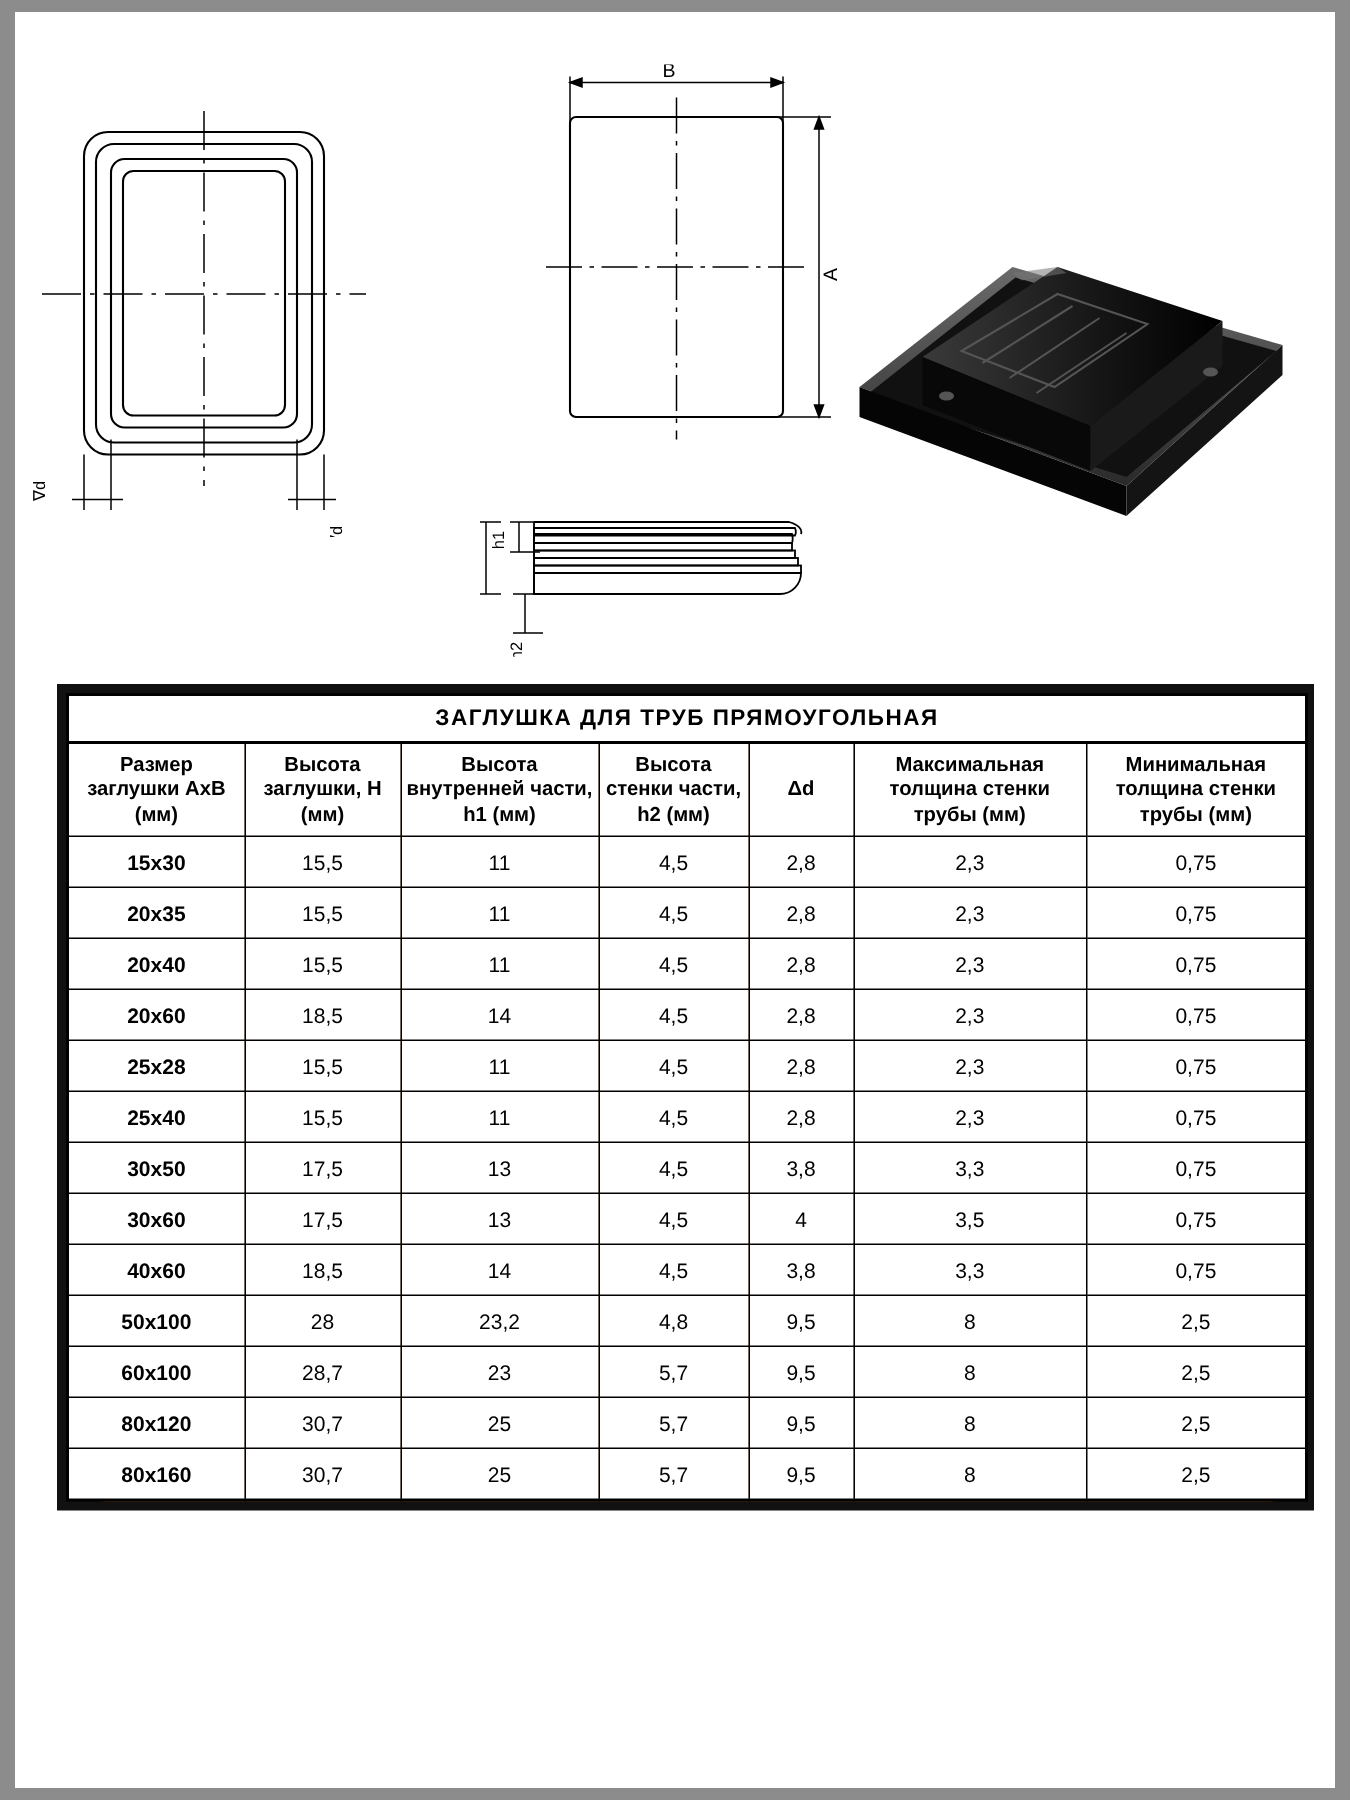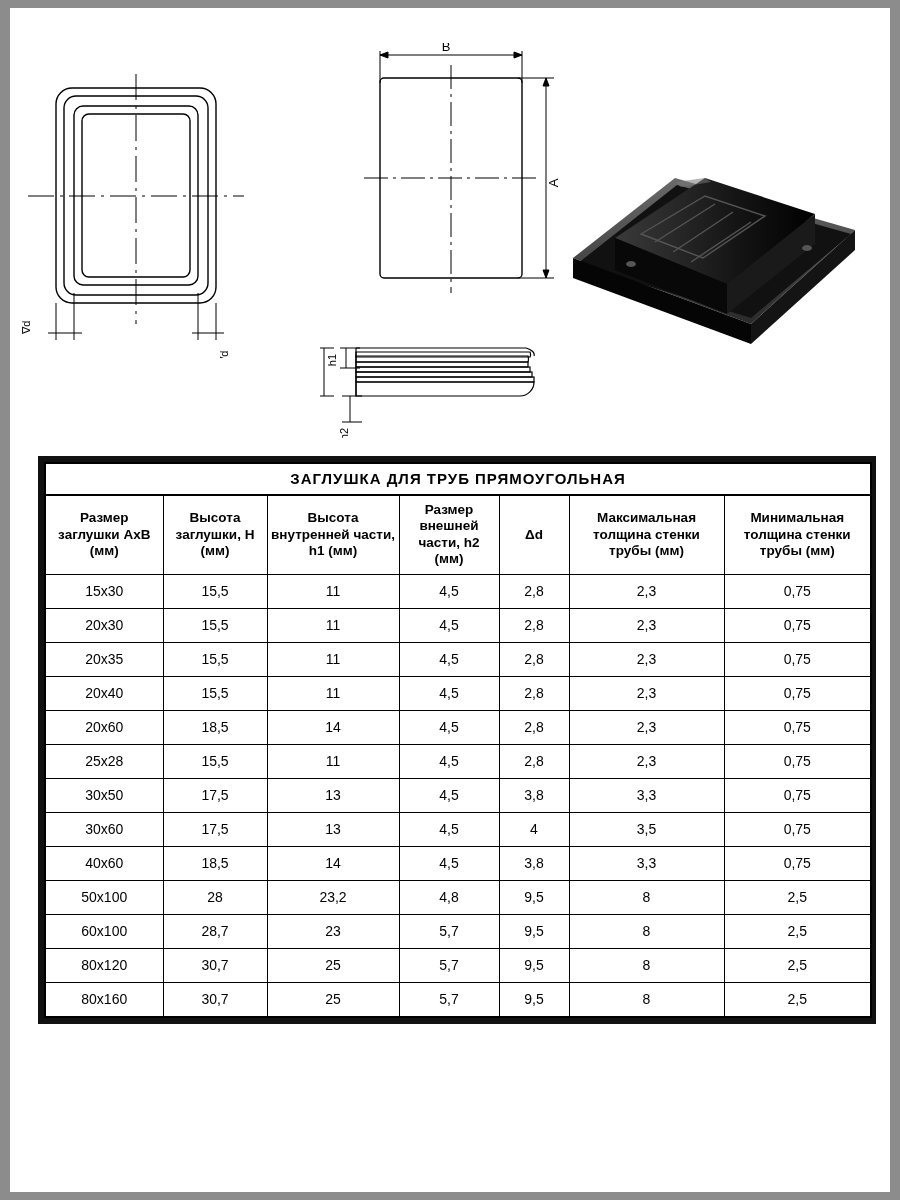--- a/index.html
+++ b/index.html
@@ -266,7 +266,7 @@
           <th>Размер заглушки AxB (мм)</th>
           <th>Высота заглушки, H (мм)</th>
           <th>Высота внутренней части, h1 (мм)</th>
-          <th>Размер внешней части, h2 (мм)</th>
+          <th>Высота стенки части, h2 (мм)</th>
           <th>Δd</th>
           <th>Максимальная толщина стенки трубы (мм)</th>
           <th>Минимальная толщина стенки трубы (мм)</th>

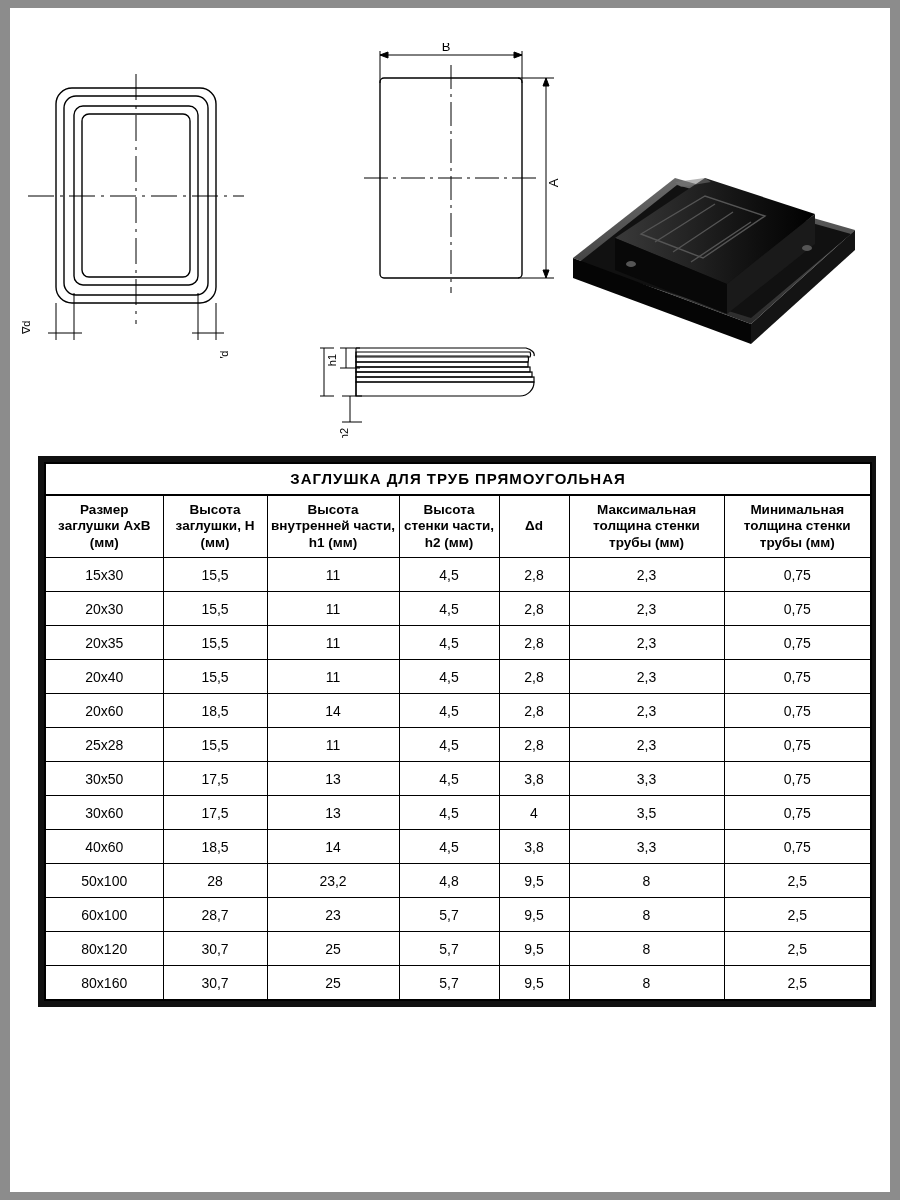--- a/index.html
+++ b/index.html
@@ -92,7 +92,7 @@
     background: #fff;
   }
   tbody td.first {
-    font-weight: normal;
+    font-weight: bold;
   }
   table, thead th, tbody td {
     border-color: #000;

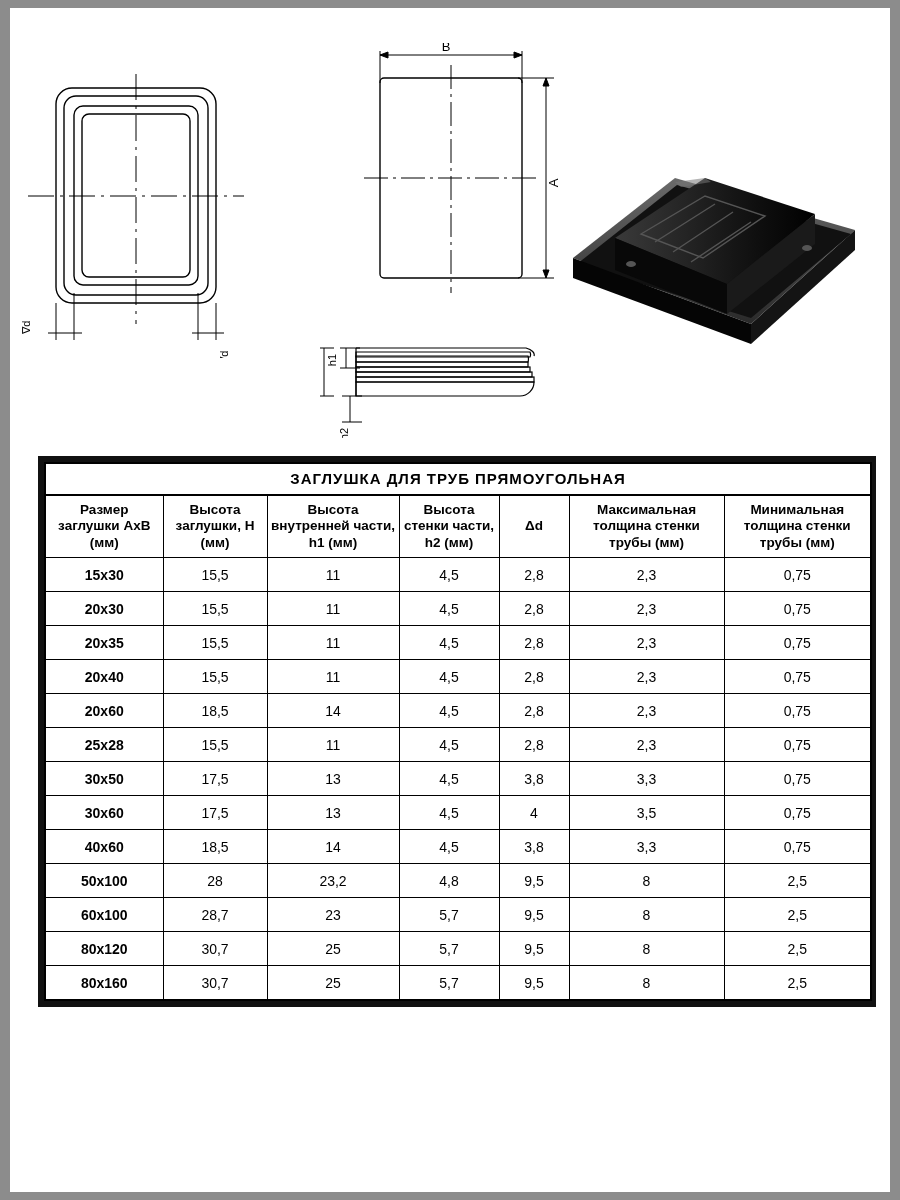--- a/index.html
+++ b/index.html
@@ -283,15 +283,6 @@
           <td>0,75</td>
         </tr>
         <tr>
-          <td class="first">20x30</td>
-          <td>15,5</td>
-          <td>11</td>
-          <td>4,5</td>
-          <td>2,8</td>
-          <td>2,3</td>
-          <td>0,75</td>
-        </tr>
-        <tr>
           <td class="first">20x35</td>
           <td>15,5</td>
           <td>11</td>

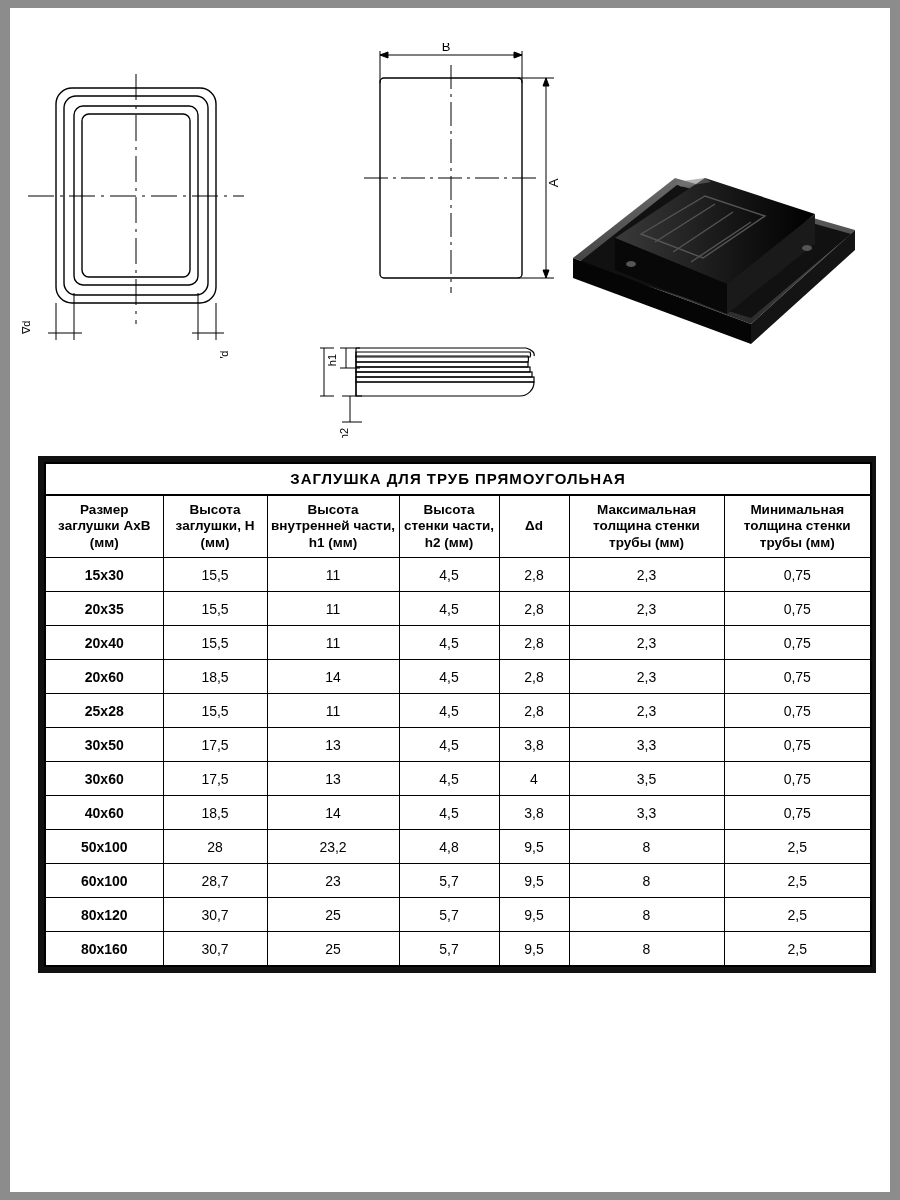--- a/index.html
+++ b/index.html
@@ -319,6 +319,15 @@
           <td>0,75</td>
         </tr>
         <tr>
+          <td class="first">25x40</td>
+          <td>15,5</td>
+          <td>11</td>
+          <td>4,5</td>
+          <td>2,8</td>
+          <td>2,3</td>
+          <td>0,75</td>
+        </tr>
+        <tr>
           <td class="first">30x50</td>
           <td>17,5</td>
           <td>13</td>

